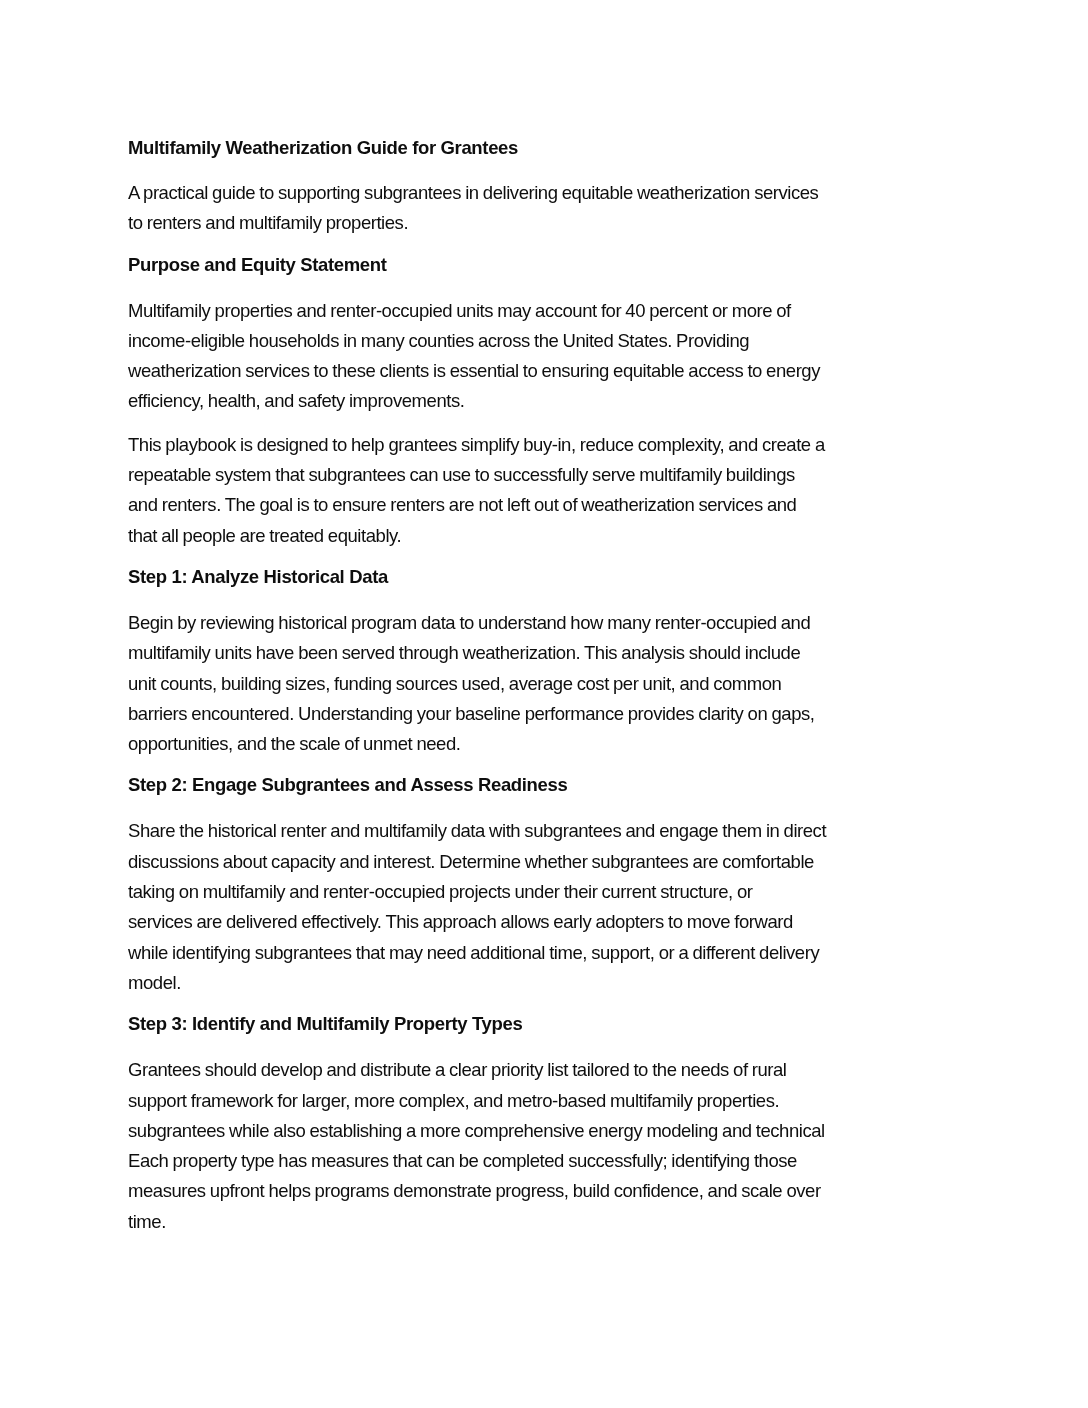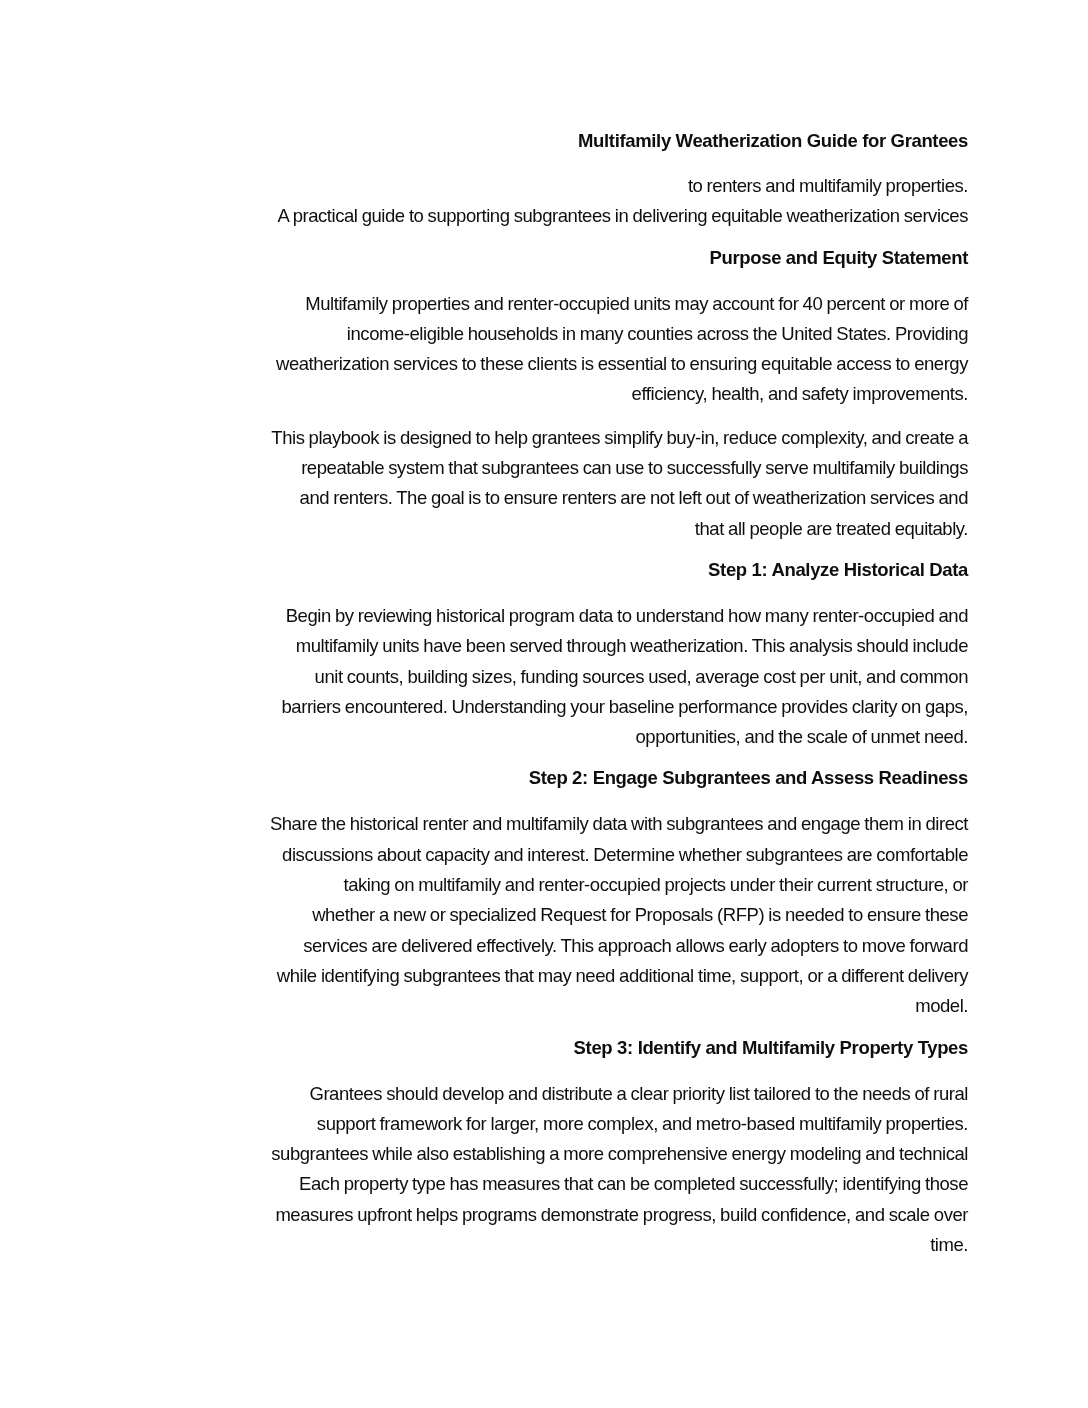--- a/index.html
+++ b/index.html
@@ -18,9 +18,8 @@
     .page {
       position: absolute;
       left: 128px;
-      top: 128px;
+      top: 135px;
       width: 840px;
-      text-align: right;
     }
     .heading {
       font-weight: bold;

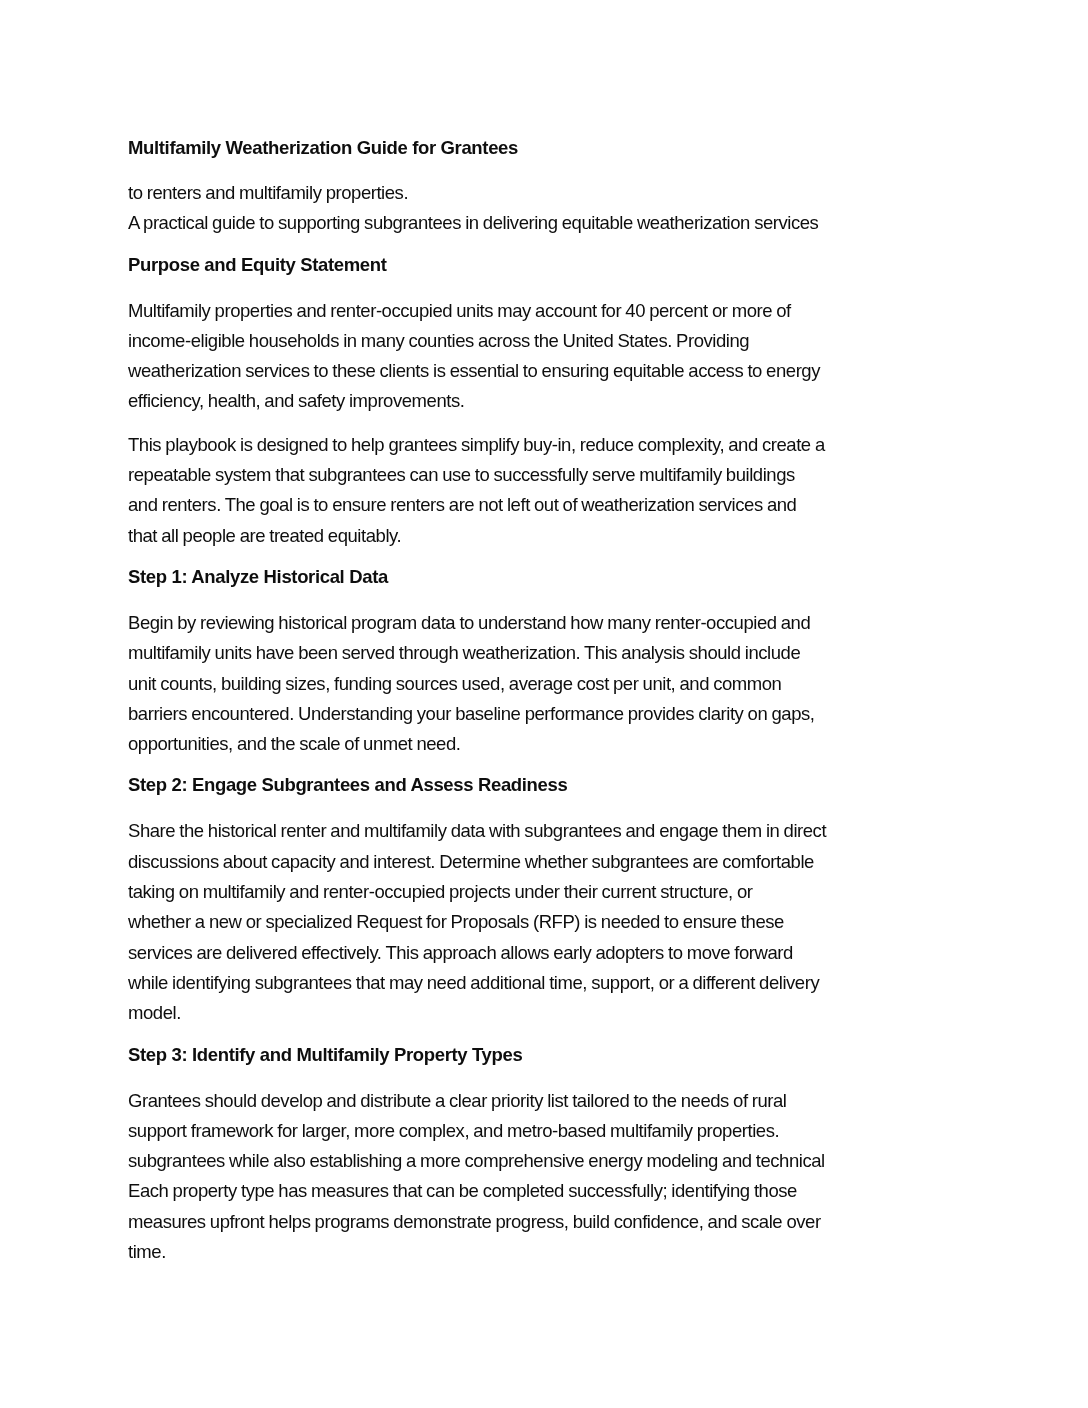--- a/index.html
+++ b/index.html
@@ -52,8 +52,8 @@
   <div class="heading title">Multifamily Weatherization Guide for Grantees</div>
 
   <p class="para">
+    <span class="line">A practical guide to supporting subgrantees in delivering equitable weatherization services</span>
     <span class="line">to renters and multifamily properties.</span>
-    <span class="line">A practical guide to supporting subgrantees in delivering equitable weatherization services</span>
   </p>
 
   <div>

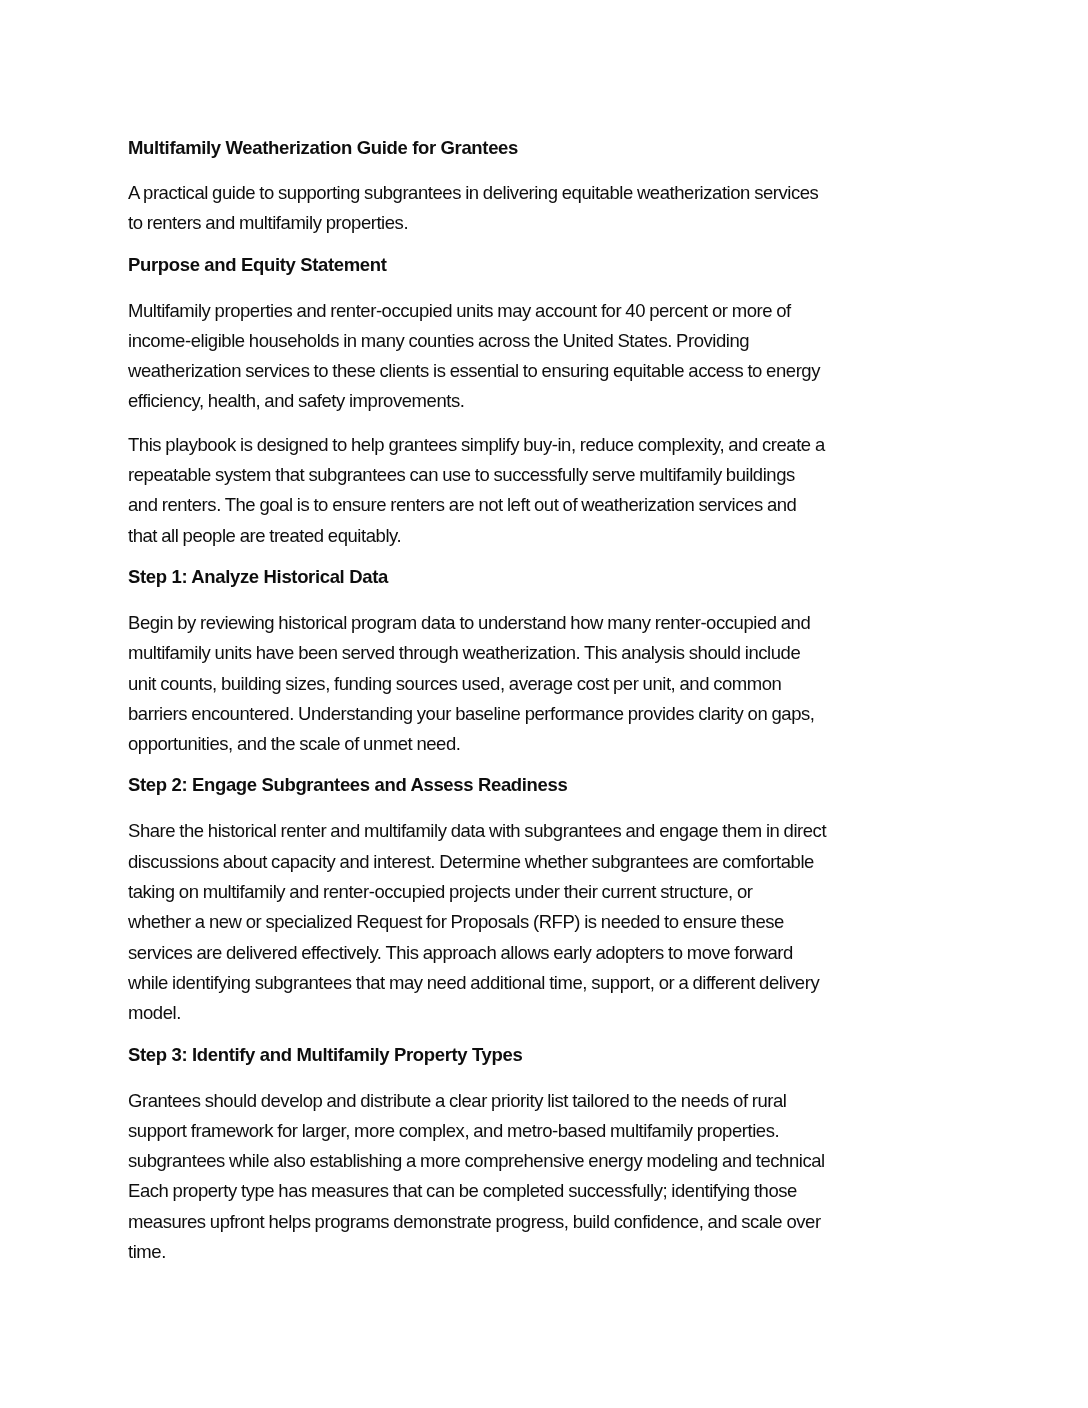--- a/index.html
+++ b/index.html
@@ -89,7 +89,6 @@
       <span class="line">Share the historical renter and multifamily data with subgrantees and engage them in direct</span>
       <span class="line">discussions about capacity and interest. Determine whether subgrantees are comfortable</span>
       <span class="line">taking on multifamily and renter-occupied projects under their current structure, or</span>
-      <span class="line">whether a new or specialized Request for Proposals (RFP) is needed to ensure these</span>
       <span class="line">services are delivered effectively. This approach allows early adopters to move forward</span>
       <span class="line">while identifying subgrantees that may need additional time, support, or a different delivery</span>
       <span class="line">model.</span>

